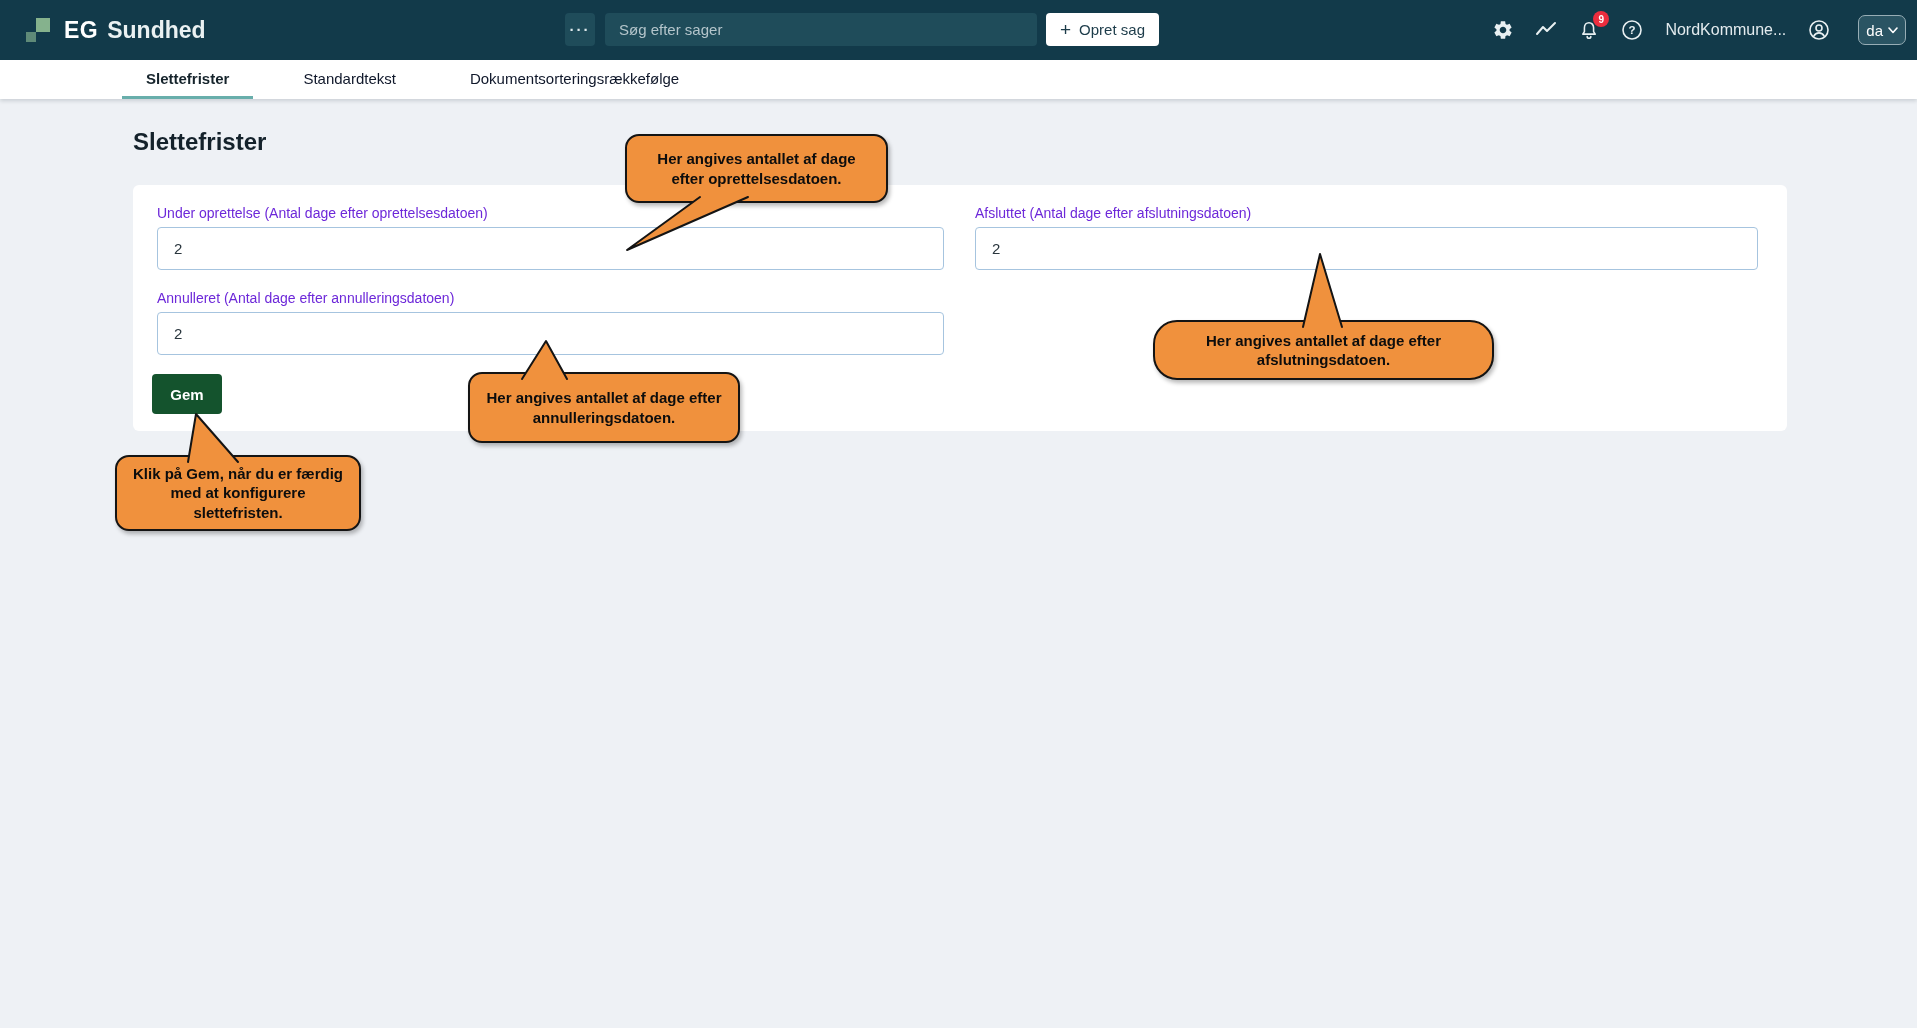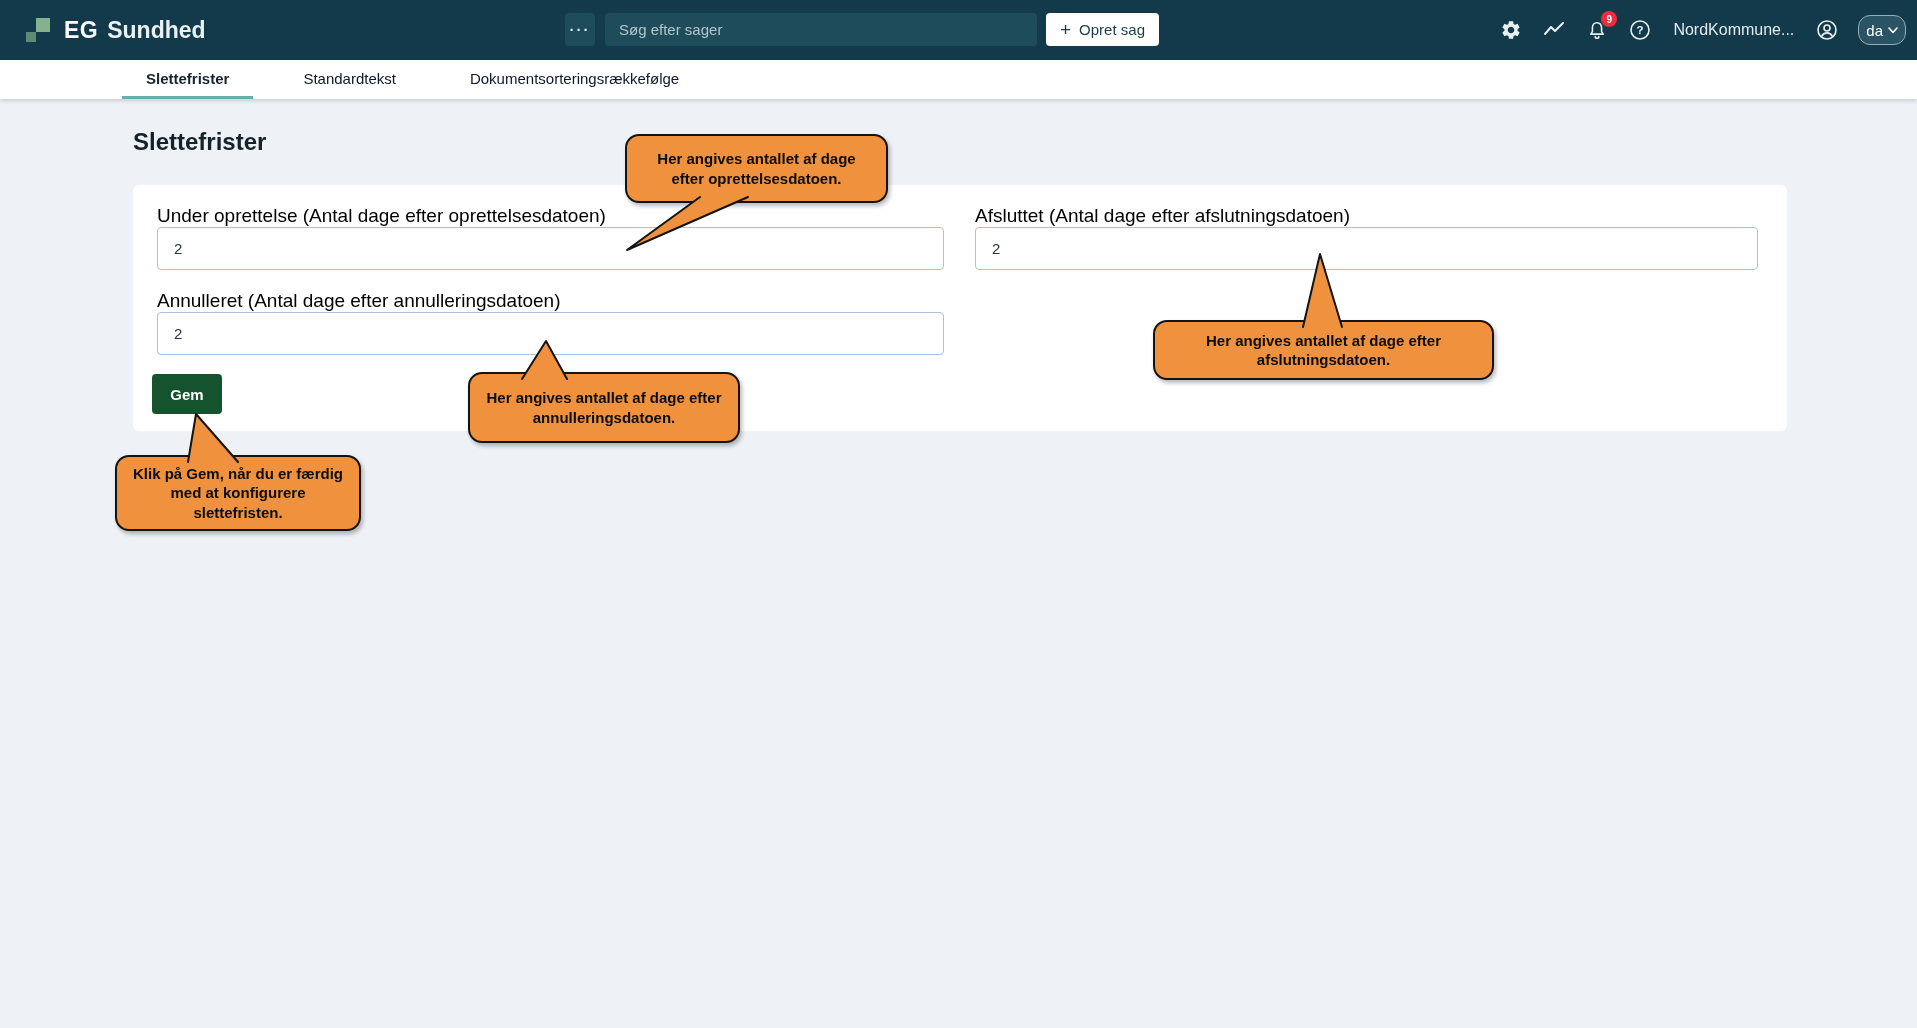--- a/index.html
+++ b/index.html
@@ -60,9 +60,9 @@
   }
   .tenant { color: #e3ebee; font-size: 16px; white-space: nowrap; padding: 0 2px; }
   .lang-select {
-    height: 30px; background: #2a5463; border: 1px solid #97adb5; border-radius: 12px;
+    height: 30px; background: #2a5463; border: 1px solid #97adb5; border-radius: 7px;
     display: flex; align-items: center; gap: 5px; padding: 0 7px;
-    color: #ffffff; font-size: 15px; cursor: pointer;
+    color: #ffffff; font-size: 15px; cursor: pointer; margin-left: 8px;
   }
 
   

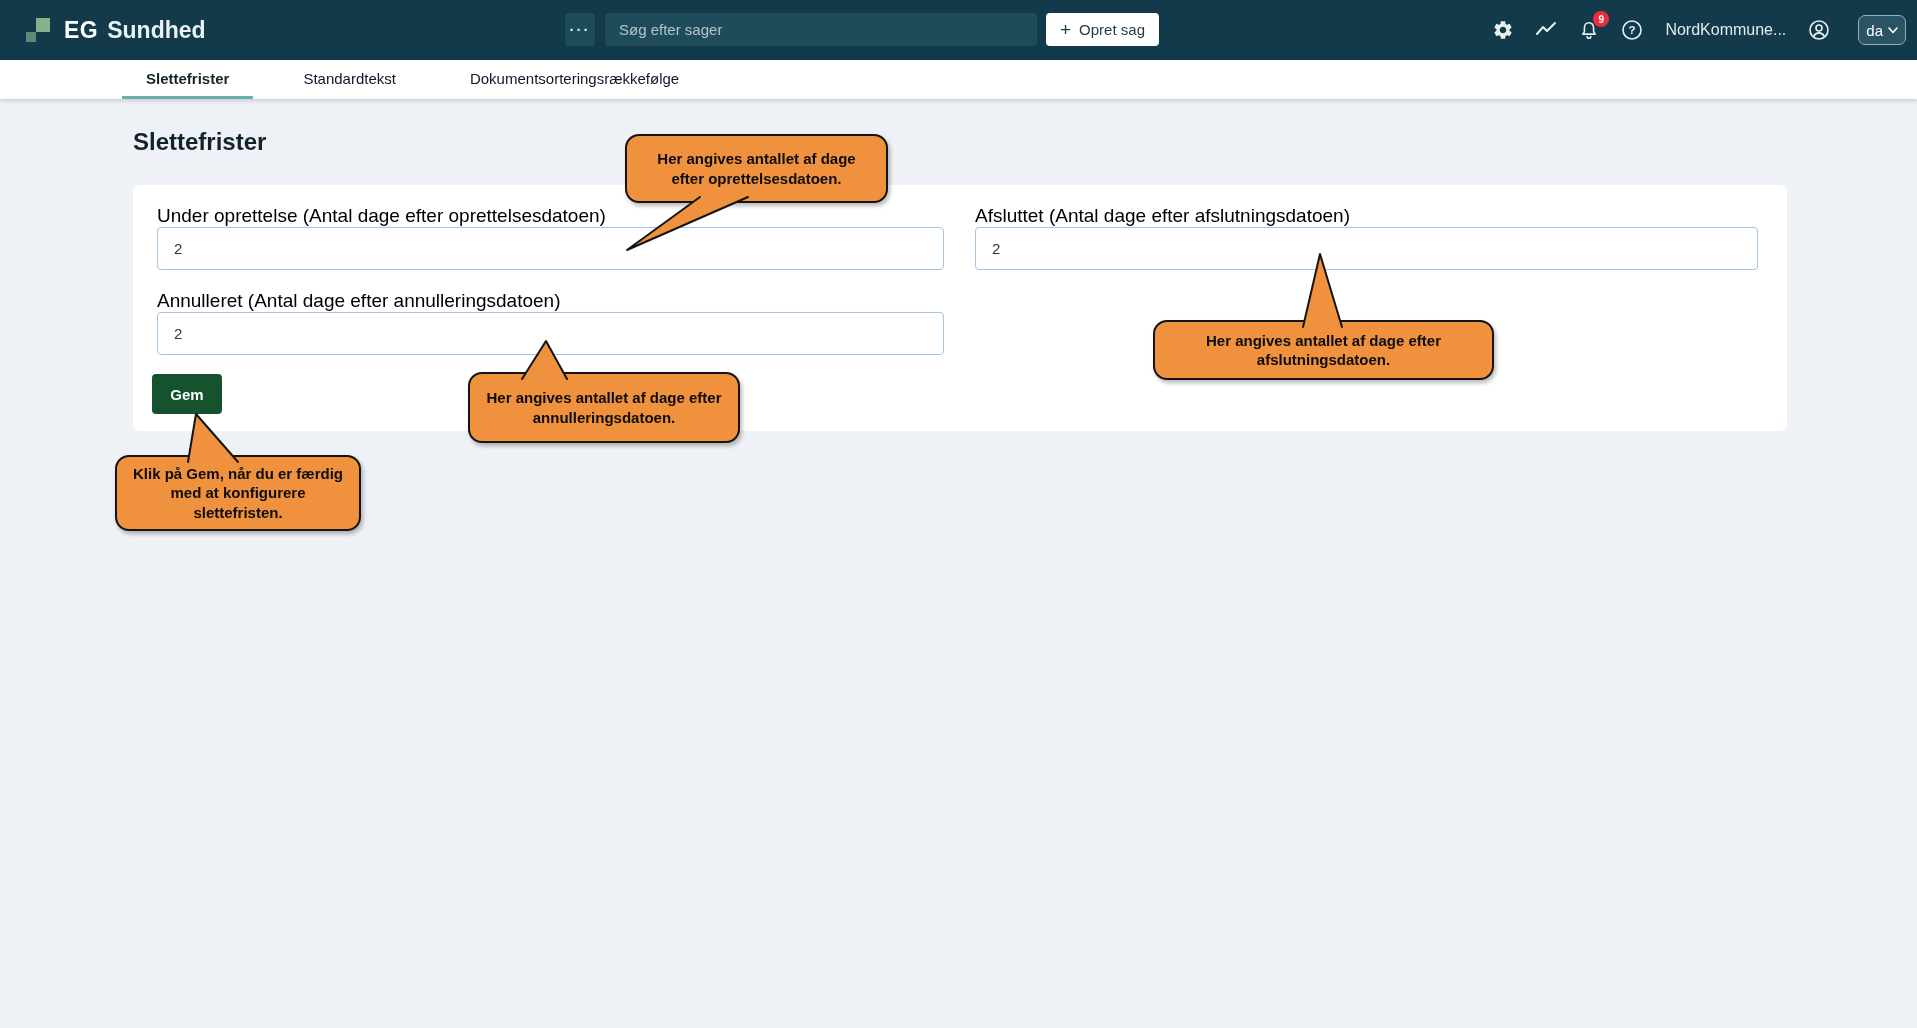--- a/index.html
+++ b/index.html
@@ -87,7 +87,7 @@
     position: absolute; left: 133px; top: 185px; width: 1654px; height: 246px;
     background: #ffffff; border-radius: 6px; z-index: 1;
   }
-  .field-label { position: absolute; font-size: 19px; color: #000000; }
+  .field-label { position: absolute; font-size: 14px; color: #6d28d9; }
   .lbl-1 { left: 24px;  top: 20px; }
   .lbl-2 { left: 842px; top: 20px; }
   .lbl-3 { left: 24px;  top: 105px; }

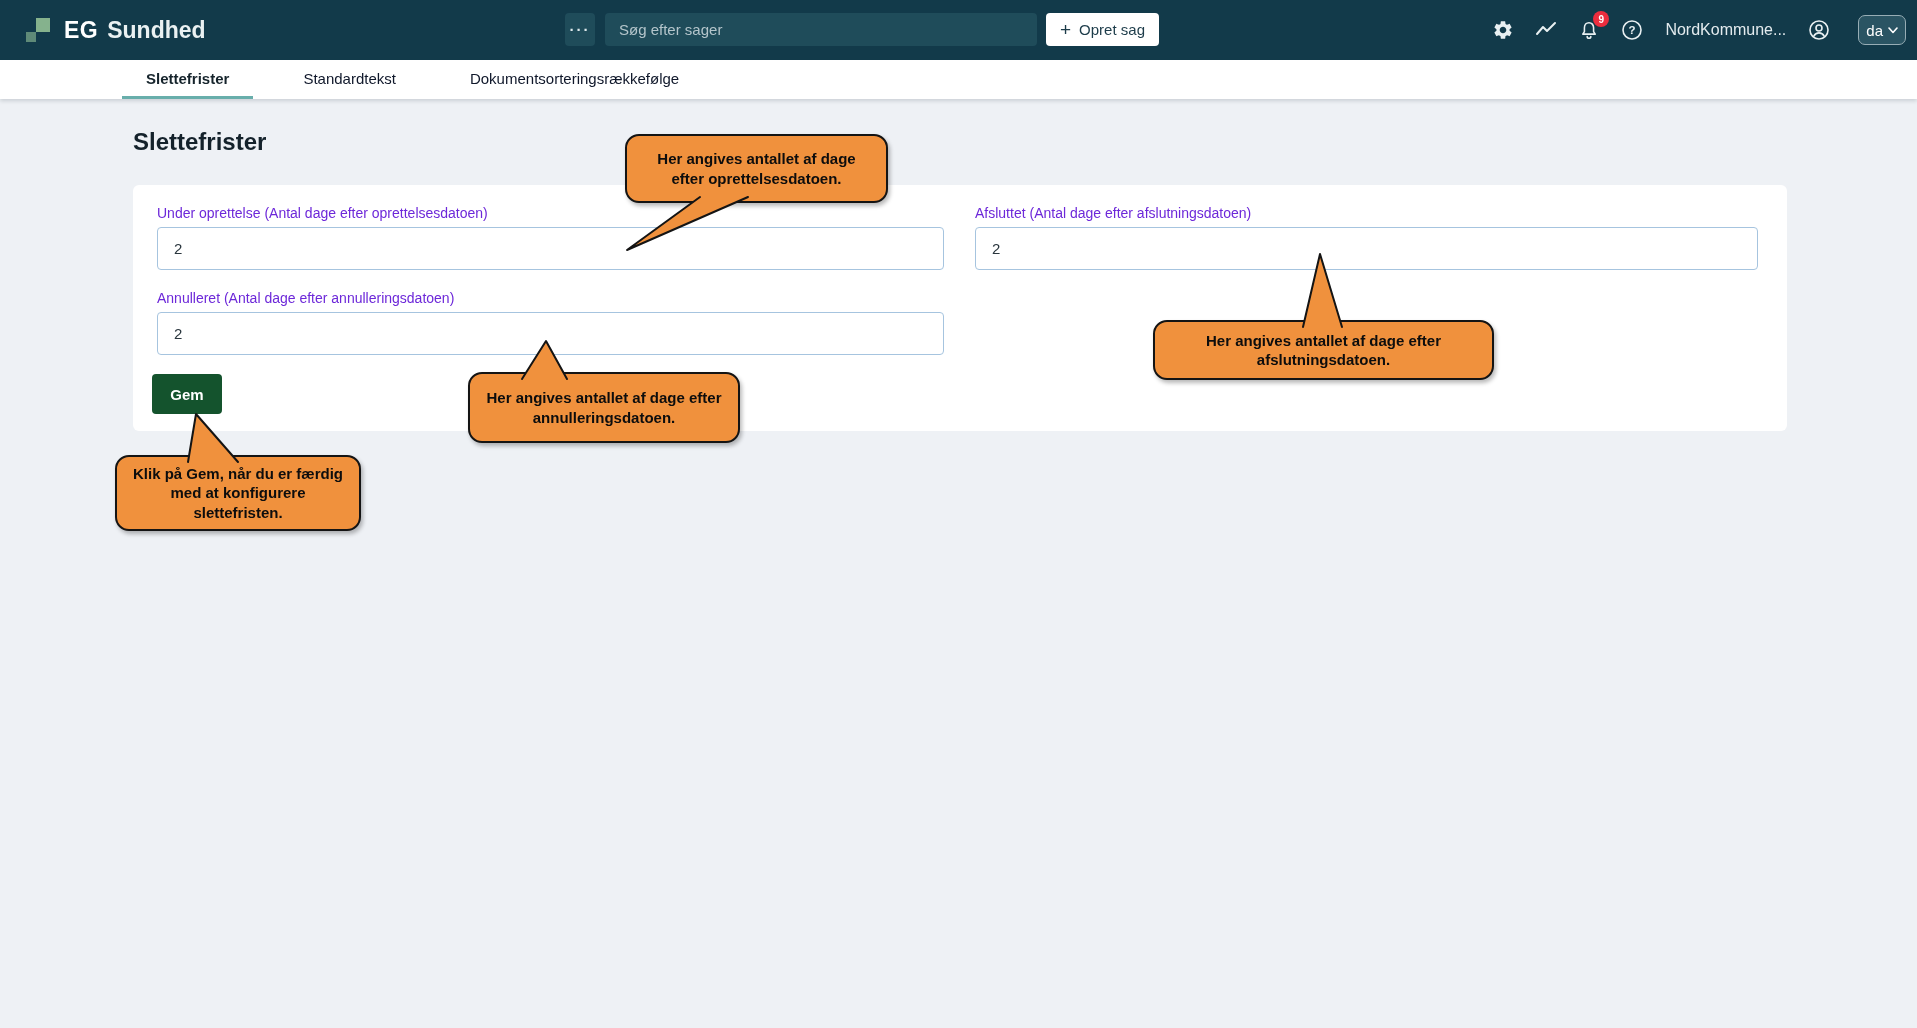--- a/index.html
+++ b/index.html
@@ -116,7 +116,7 @@
     padding: 24px 14px; box-shadow: 2px 3px 4px rgba(0,0,0,0.28);
   }
   .co-1 { left: 625px;  top: 134px; width: 263px; height: 69px; }
-  .co-2 { left: 1153px; top: 320px; width: 341px; height: 60px; }
+  .co-2 { left: 1153px; top: 320px; width: 341px; height: 60px; border-radius: 24px; }
   .co-3 { left: 468px;  top: 372px; width: 272px; height: 71px; }
   .co-4 { left: 115px;  top: 455px; width: 246px; height: 76px; }
   .tail { position: absolute; z-index: 5; pointer-events: none; }

